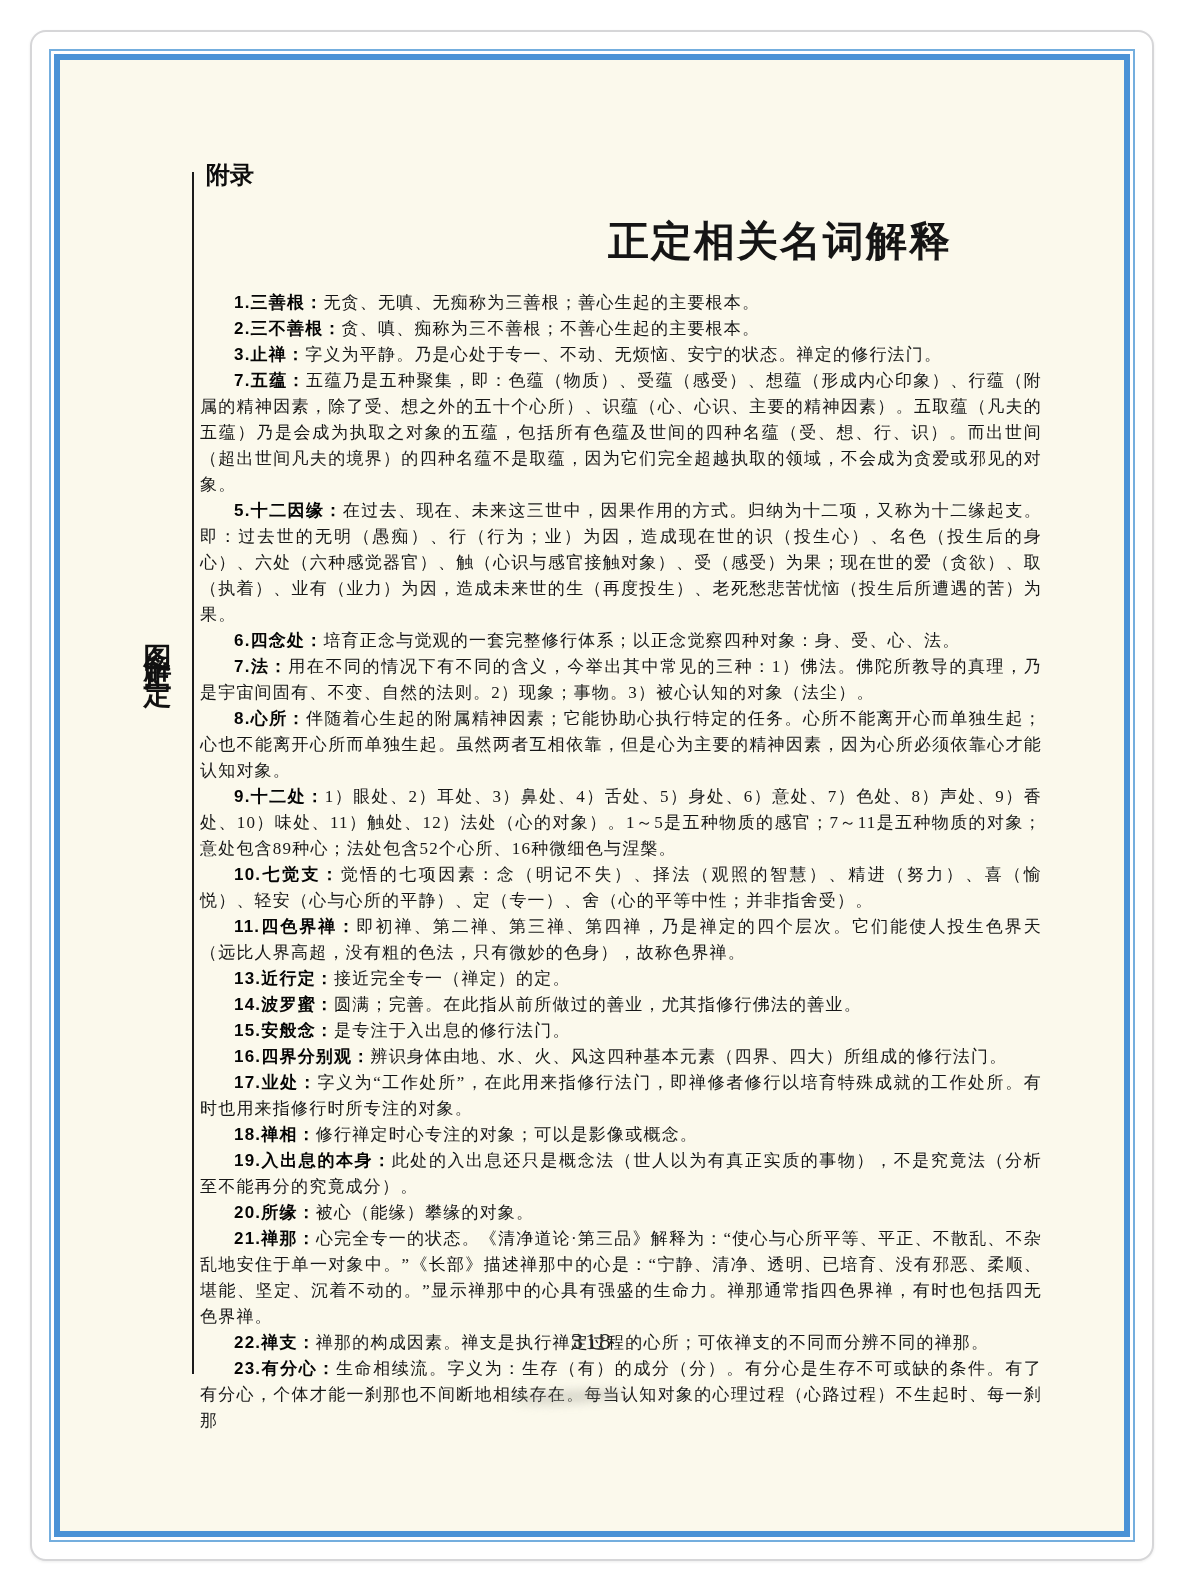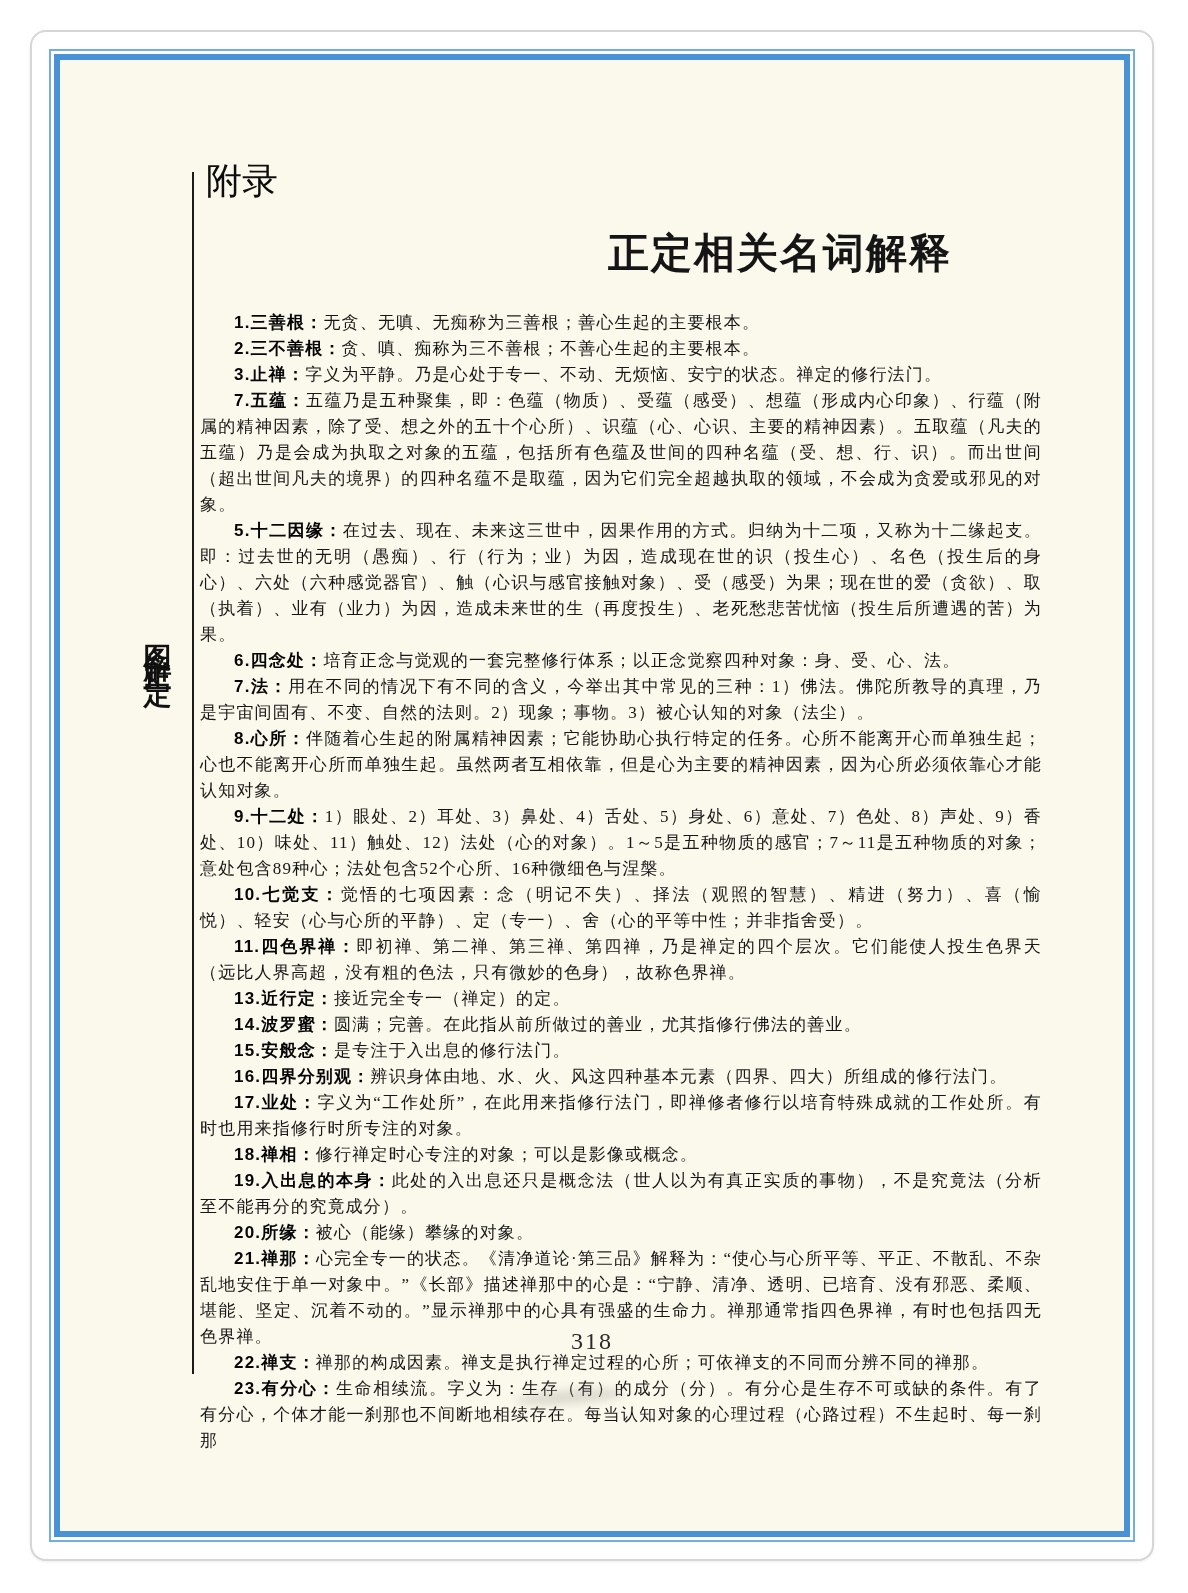--- a/index.html
+++ b/index.html
@@ -40,7 +40,7 @@
   .section-label{
     margin:103px 0 0 6px;
     font-family:"Liberation Sans", sans-serif;
-    font-weight:normal;font-size:36px;line-height:1;color:#0d0d0d;
+    font-weight:bold;font-size:24px;line-height:1;color:#0d0d0d;
   }
   .page-title{
     margin:32px 90px 0 0;

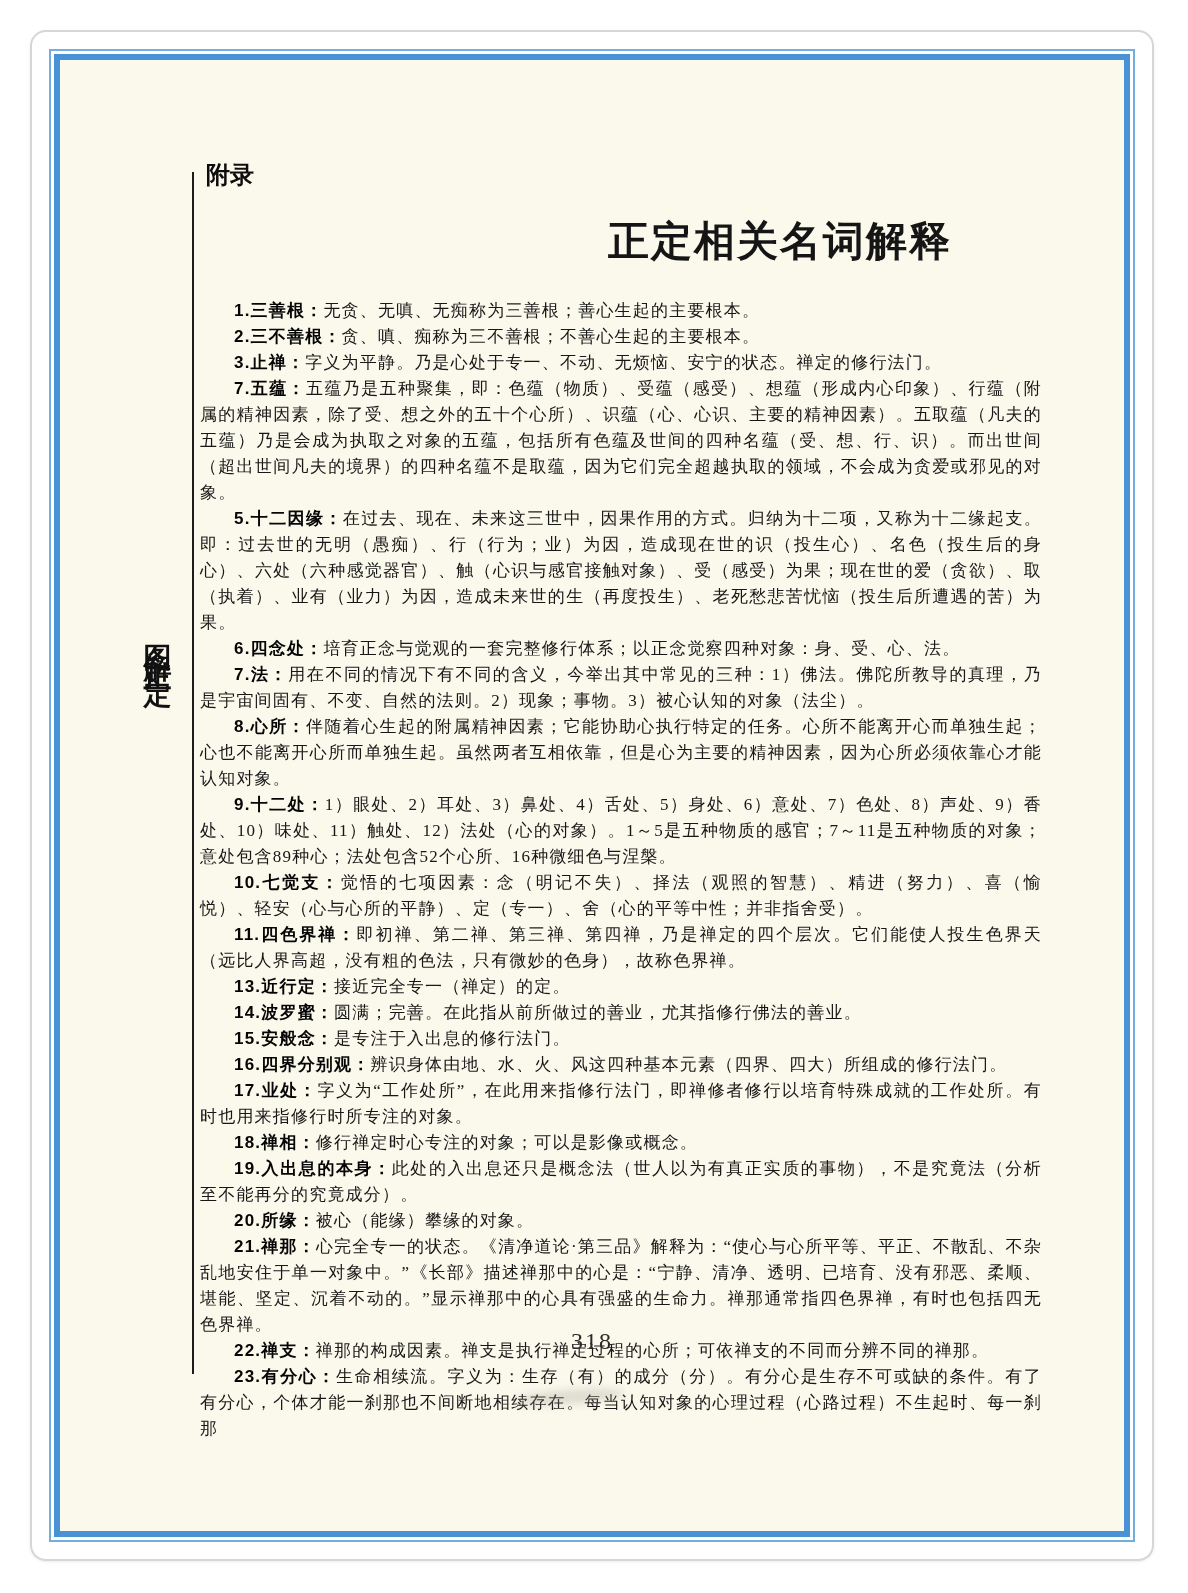--- a/index.html
+++ b/index.html
@@ -50,7 +50,7 @@
     letter-spacing:2px;
   }
   .entries{
-    margin-top:34px;
+    margin-top:26px;
   }
   .entry{
     margin:0;

